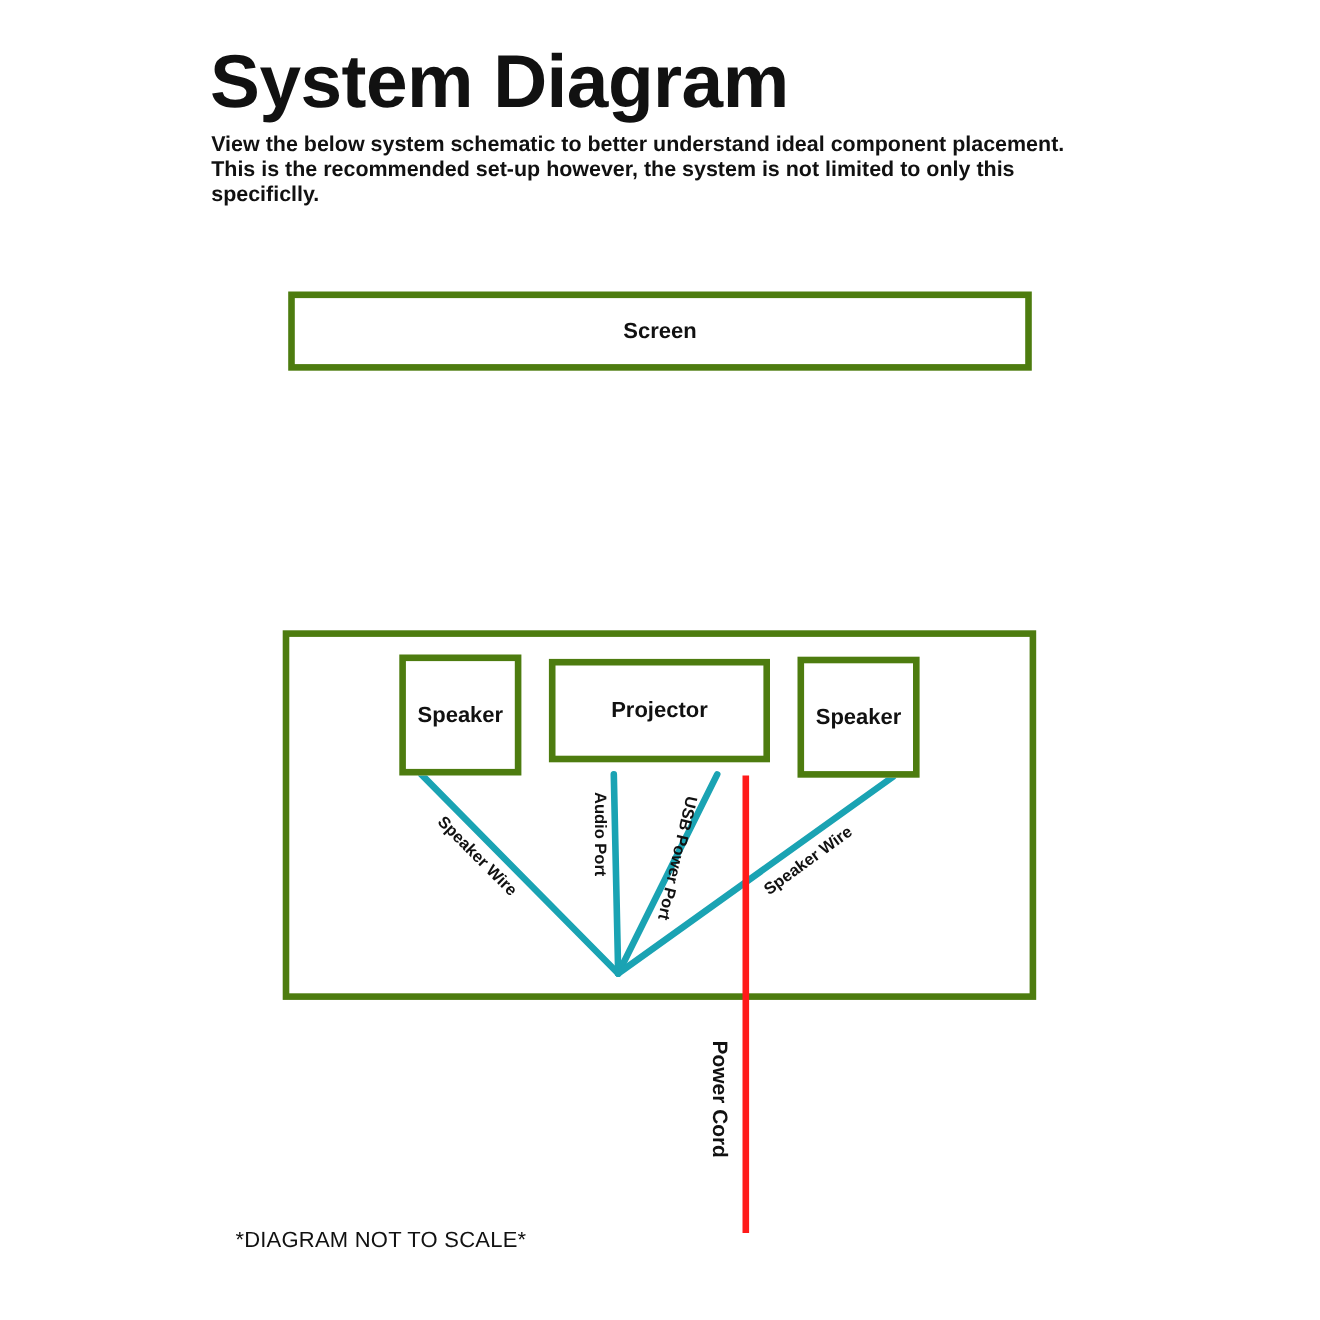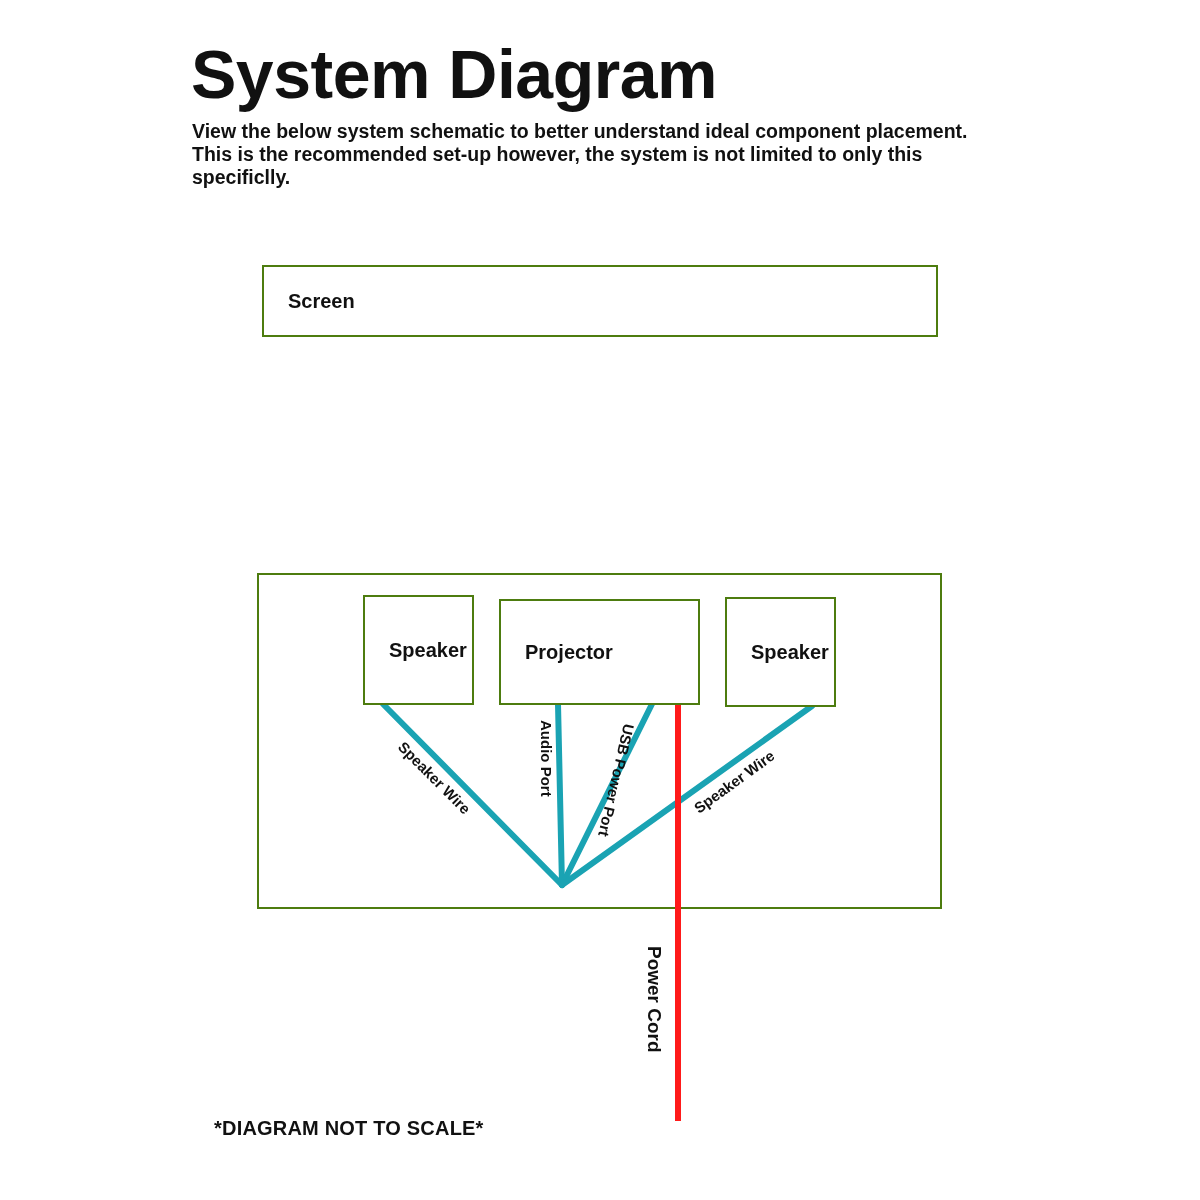--- a/index.html
+++ b/index.html
@@ -9,8 +9,8 @@
            font-size: 68px; font-weight: 700; letter-spacing: -0.5px; line-height: 1; }
   .intro { position: absolute; left: 192px; top: 120px; width: 820px; margin: 0;
            font-size: 19.5px; font-weight: 700; line-height: 23px; }
-  .box { position: absolute; box-sizing: border-box; border: 2px solid #4d7c0f; background: #ffffff;
-         display: flex; align-items: center; justify-content: flex-start; padding-left: 24px; }
+  .box { position: absolute; box-sizing: border-box; border: 6px solid #4d7c0f; background: #ffffff;
+         display: flex; align-items: center; justify-content: center; }
   .box-label { font-size: 20px; font-weight: 700; }
   .screen { left: 262px; top: 265px; width: 676px; height: 72px; }
   .outer { left: 257px; top: 573px; width: 685px; height: 336px; background: transparent; }

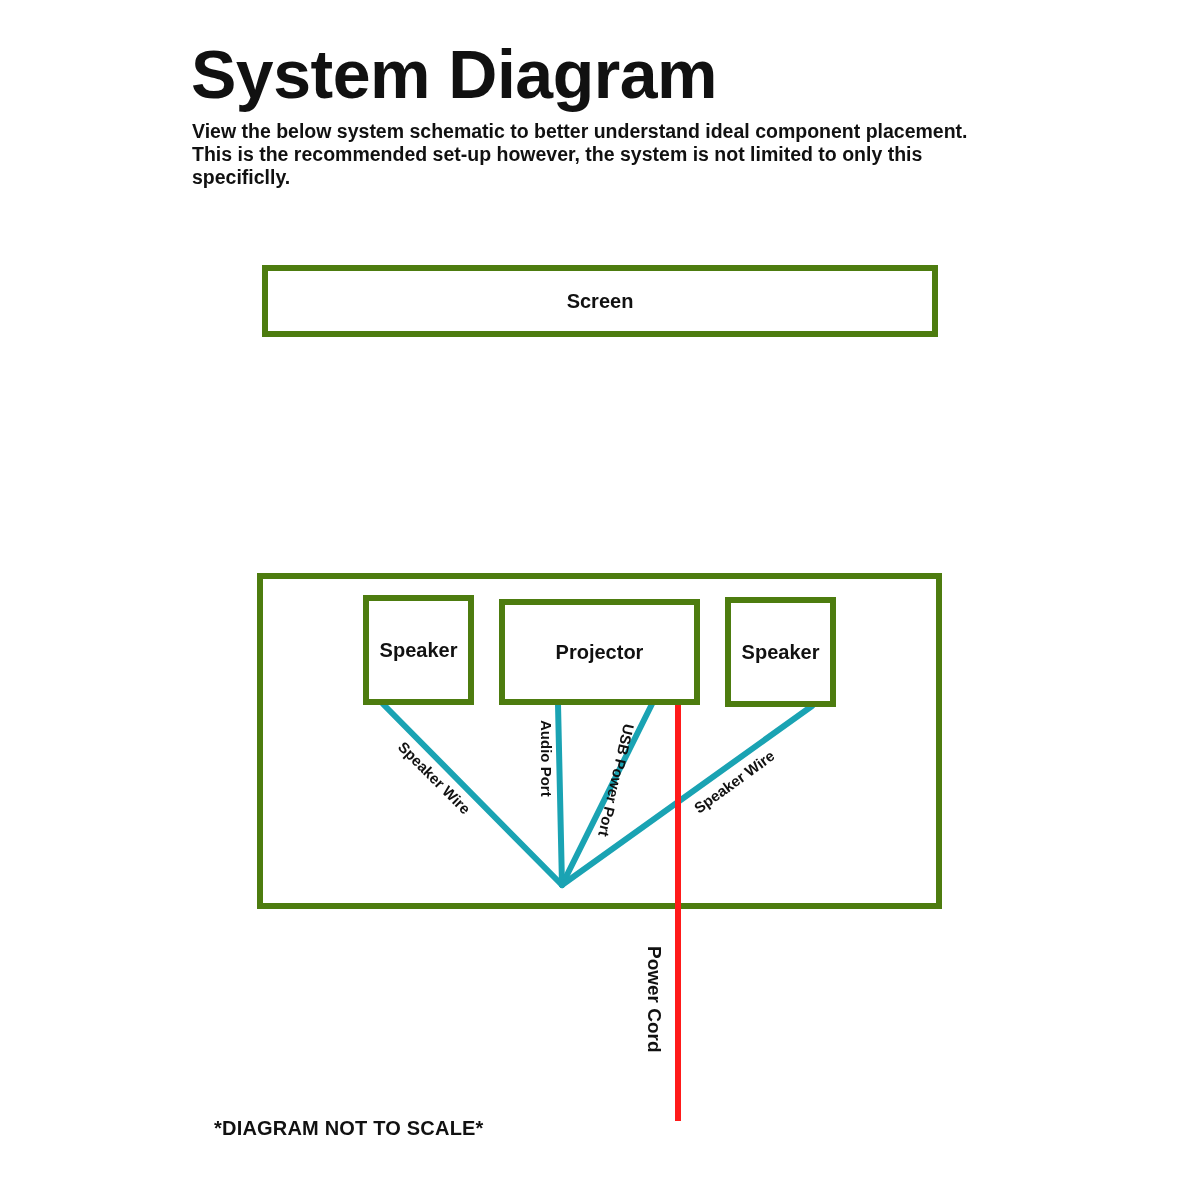--- a/index.html
+++ b/index.html
@@ -15,7 +15,7 @@
   .screen { left: 262px; top: 265px; width: 676px; height: 72px; }
   .outer { left: 257px; top: 573px; width: 685px; height: 336px; background: transparent; }
   .spk-left { left: 363px; top: 595px; width: 111px; height: 110px; z-index: 3; }
-  .projector { left: 499px; top: 599px; width: 201px; height: 106px; z-index: 3; }
+  .projector { left: 499px; top: 599px; width: 201px; height: 94px; z-index: 3; }
   .spk-right { left: 725px; top: 597px; width: 111px; height: 110px; z-index: 3; }
   svg.wires { position: absolute; left: 0; top: 0; z-index: 2; }
   .wire-label { font-family: "Liberation Sans", "DejaVu Sans", sans-serif; font-weight: 700; fill: #111111; }

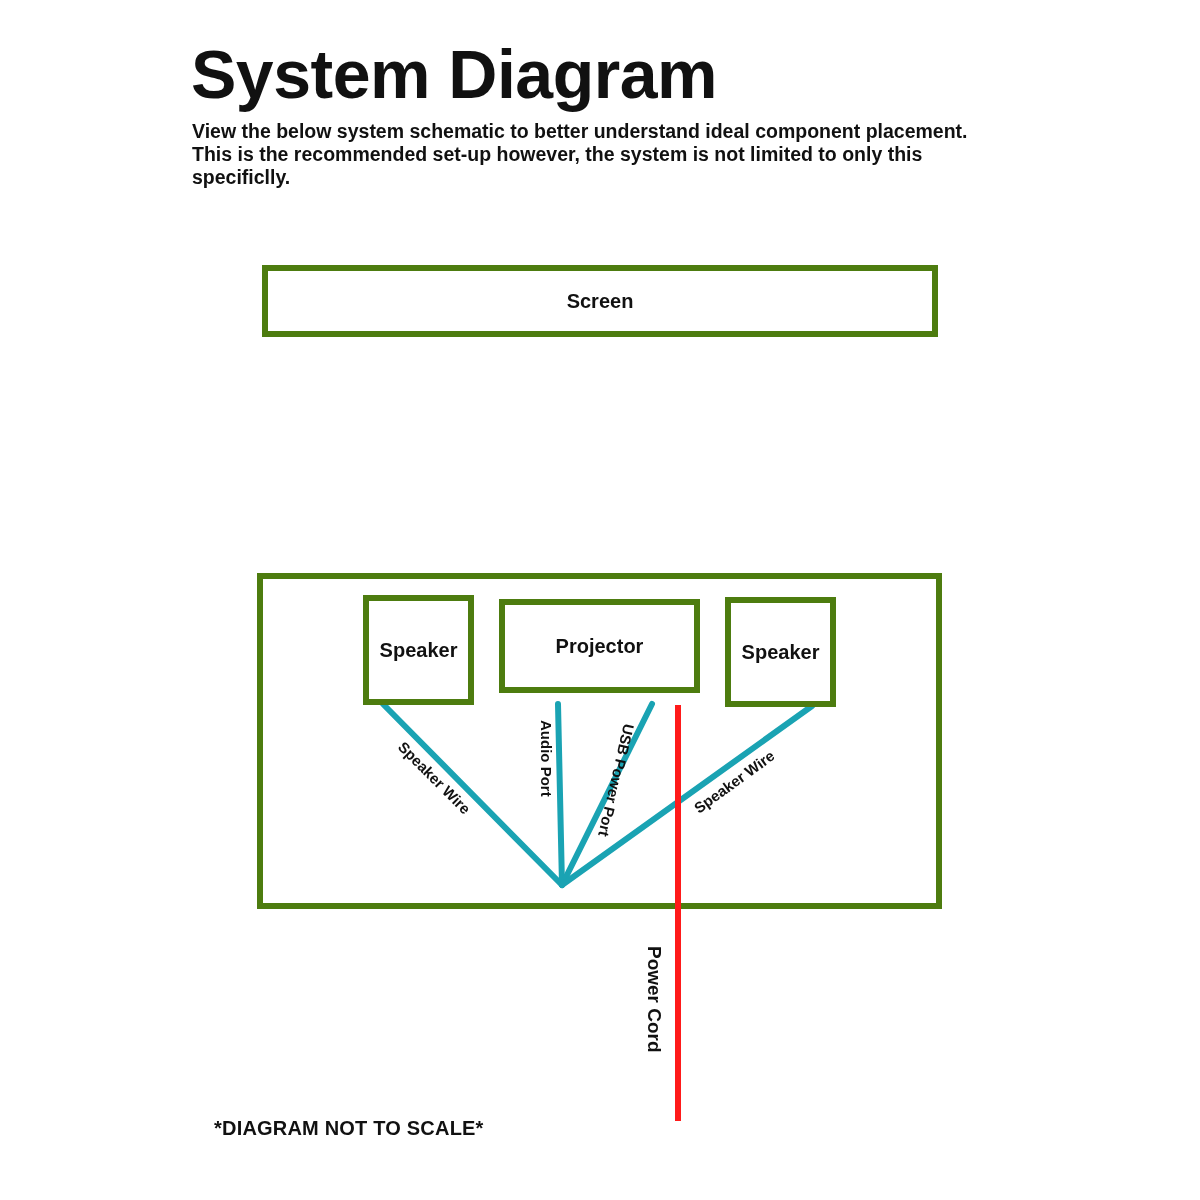--- a/index.html
+++ b/index.html
@@ -20,7 +20,7 @@
   svg.wires { position: absolute; left: 0; top: 0; z-index: 2; }
   .wire-label { font-family: "Liberation Sans", "DejaVu Sans", sans-serif; font-weight: 700; fill: #111111; }
   .footnote { position: absolute; left: 214px; top: 1117px; margin: 0;
-              font-size: 20px; font-weight: 700; letter-spacing: 0.2px; }
+              font-size: 20px; font-weight: 400; letter-spacing: 0.2px; }
 </style>
 </head>
 <body>

